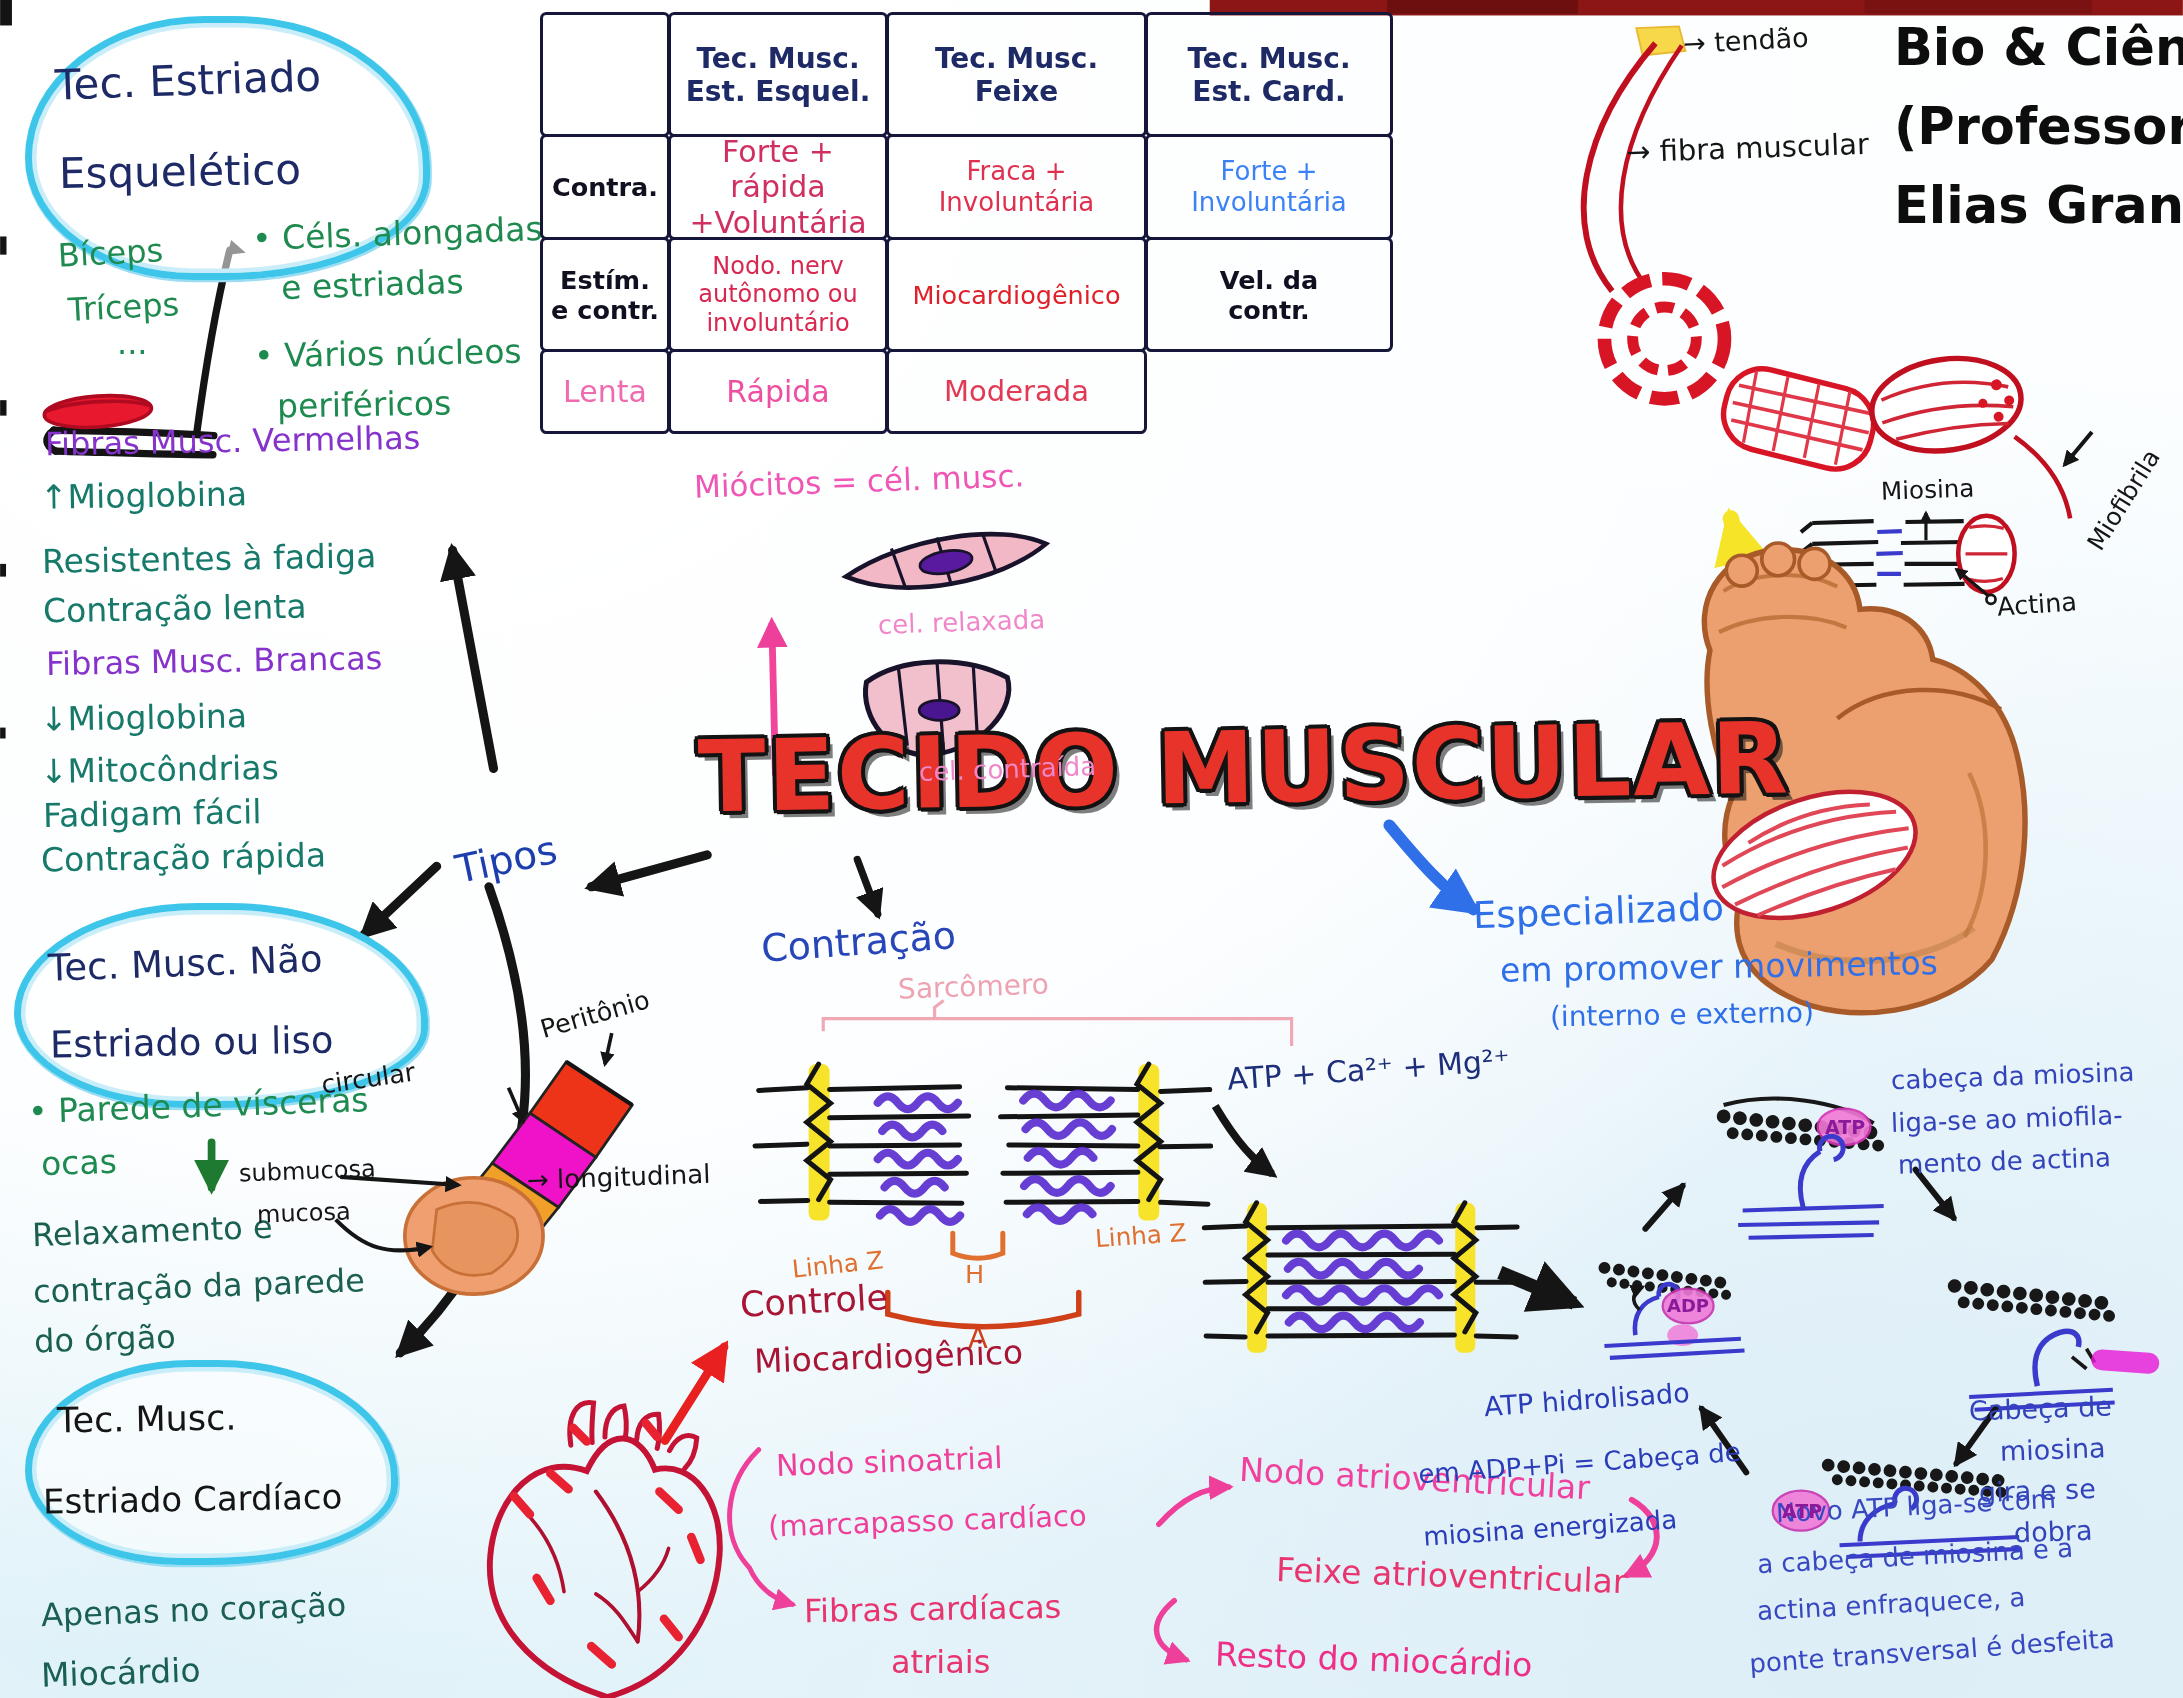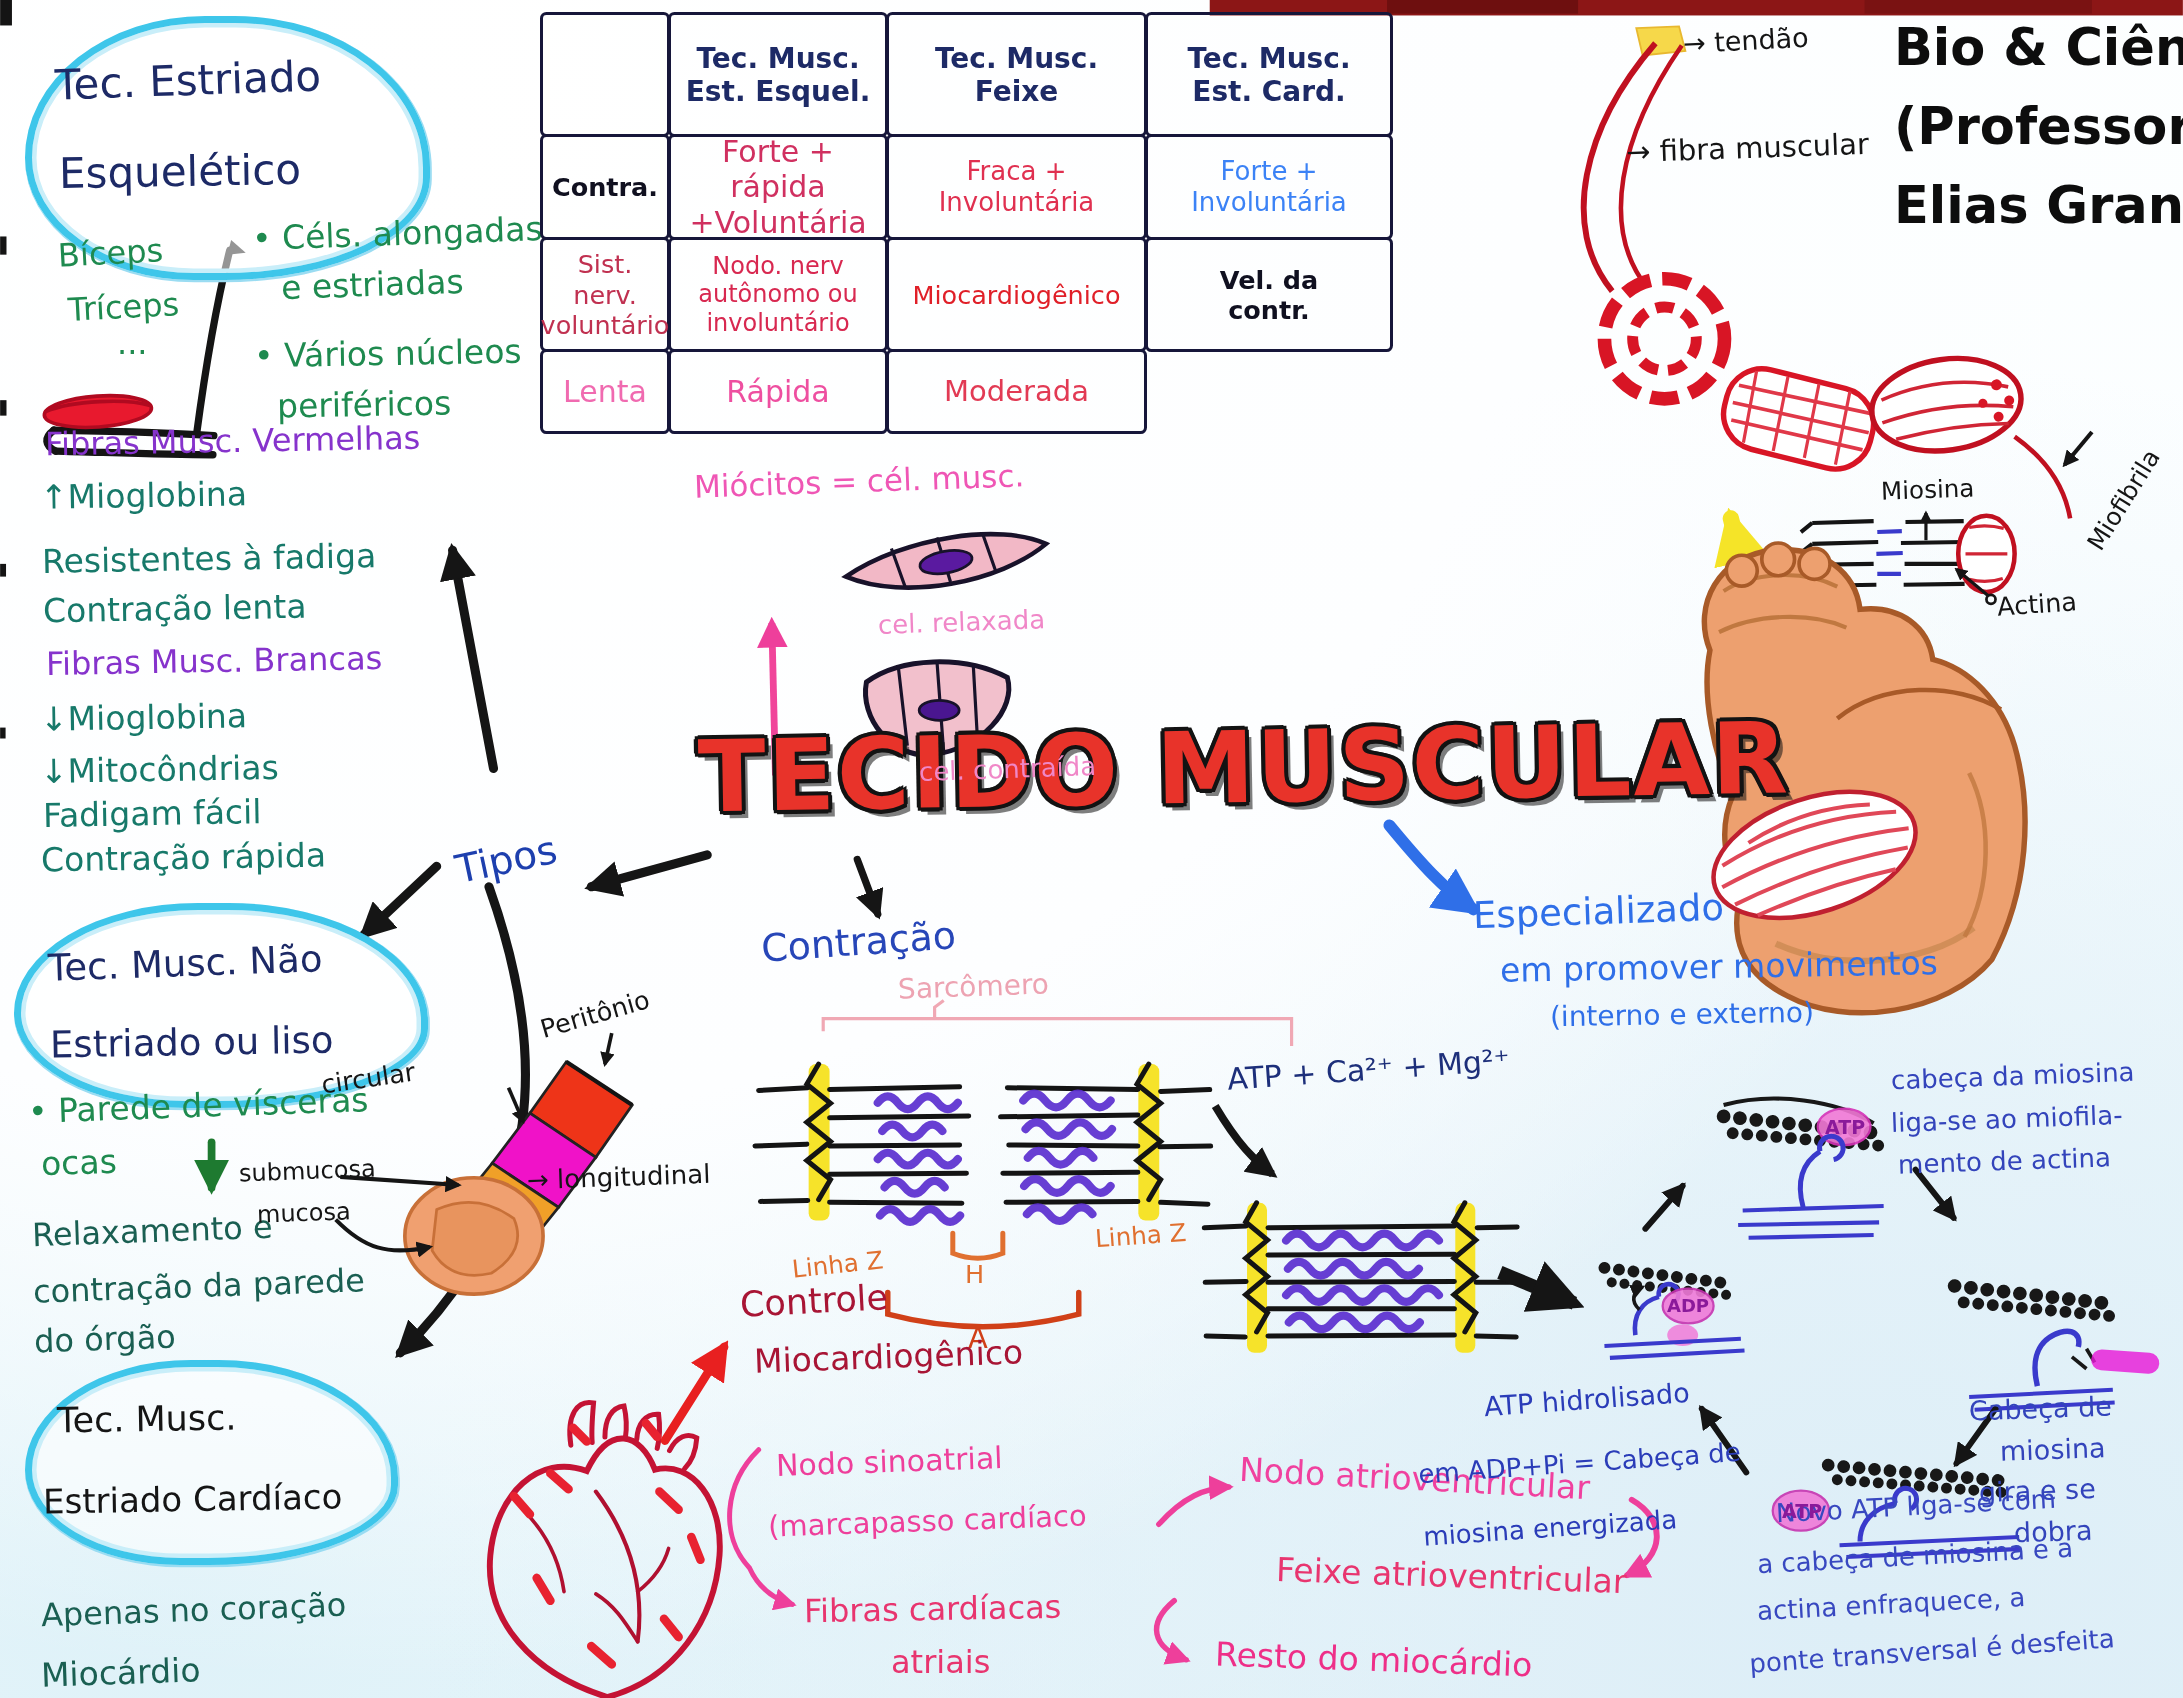--- a/index.html
+++ b/index.html
@@ -374,6 +374,10 @@
     <div>Involuntária</div>
   </div>
 
+  <div class="cell rlabel">
+    <div>Estím.</div>
+    <div>e contr.</div>
+  </div>
   <div class="cell" style="font-size:25.5px;color:#c03050">
     <div>Sist. nerv.</div>
     <div>voluntário</div>

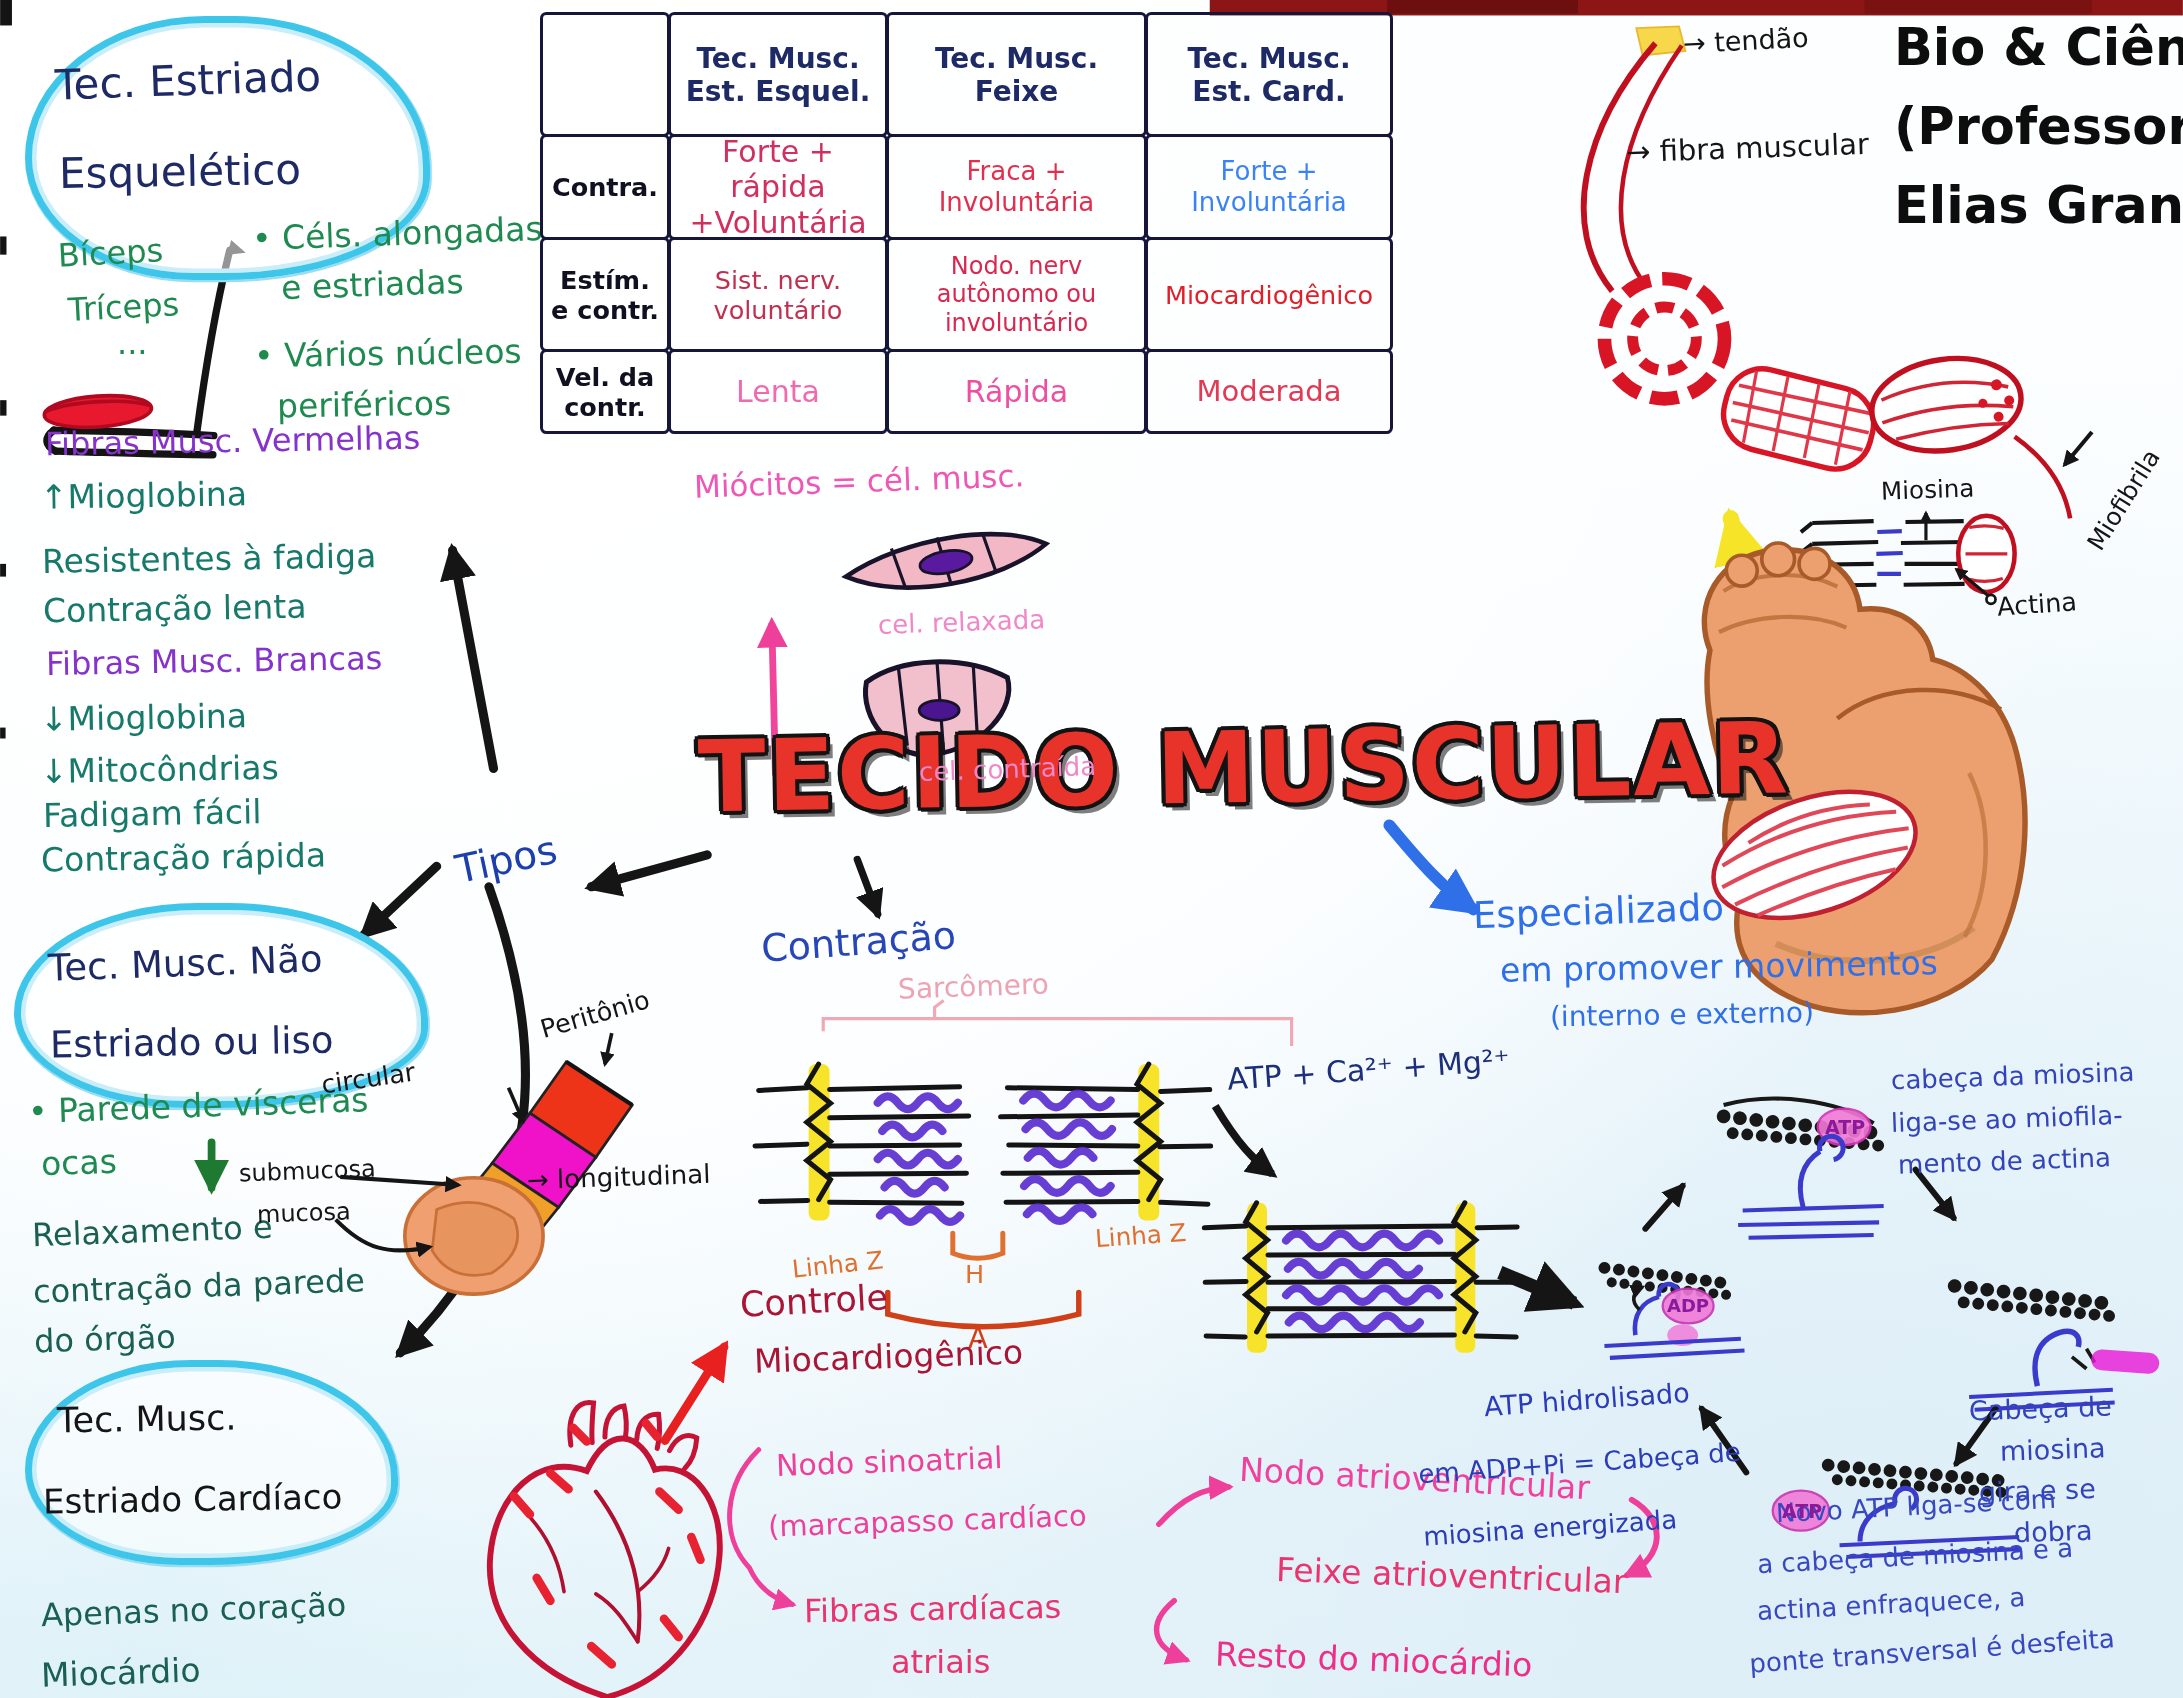--- a/index.html
+++ b/index.html
@@ -378,10 +378,6 @@
     <div>Estím.</div>
     <div>e contr.</div>
   </div>
-  <div class="cell" style="font-size:25.5px;color:#c03050">
-    <div>Sist. nerv.</div>
-    <div>voluntário</div>
-  </div>
   <div class="cell" style="font-size:24px;color:#d82850">
     <div>Nodo. nerv</div>
     <div>autônomo ou</div>

